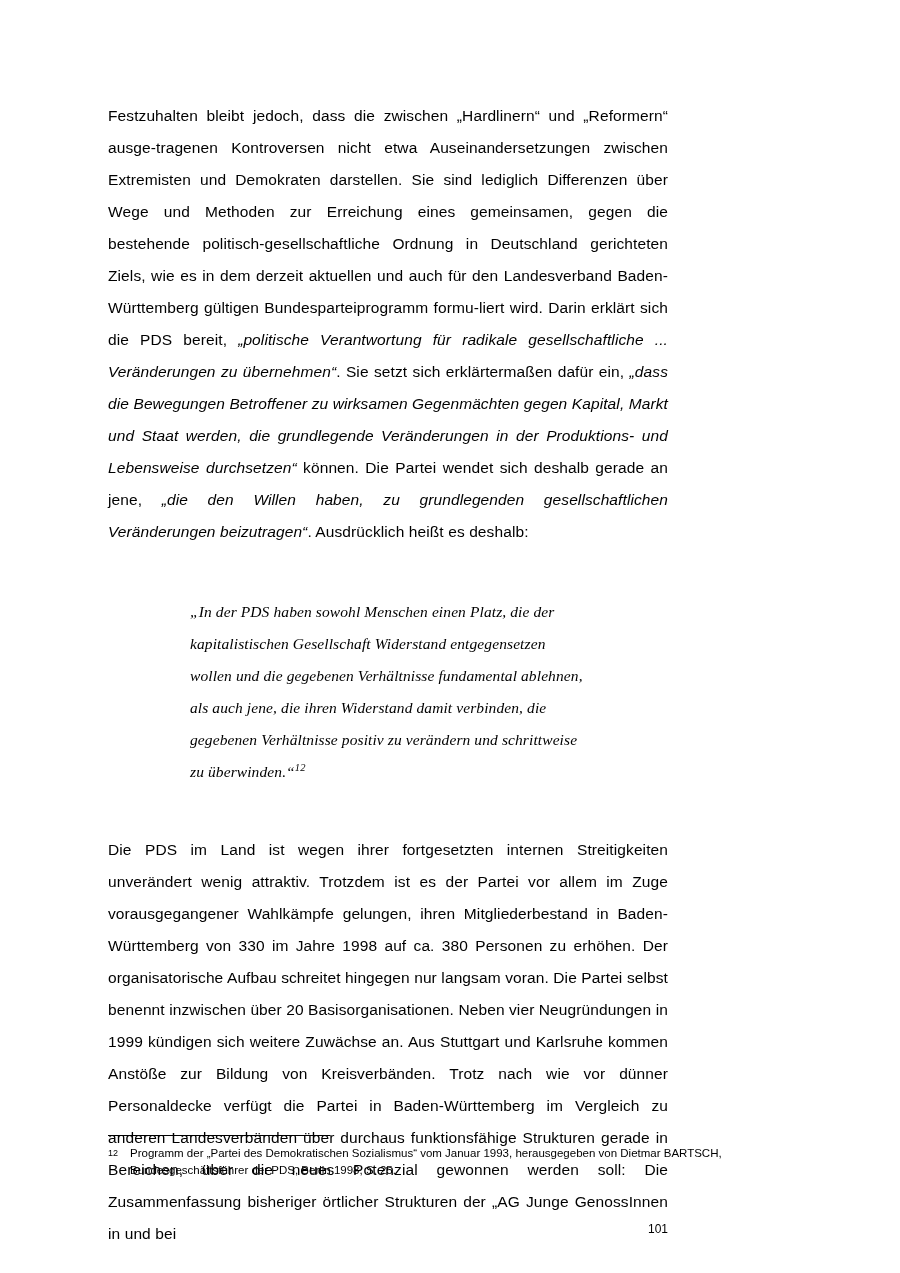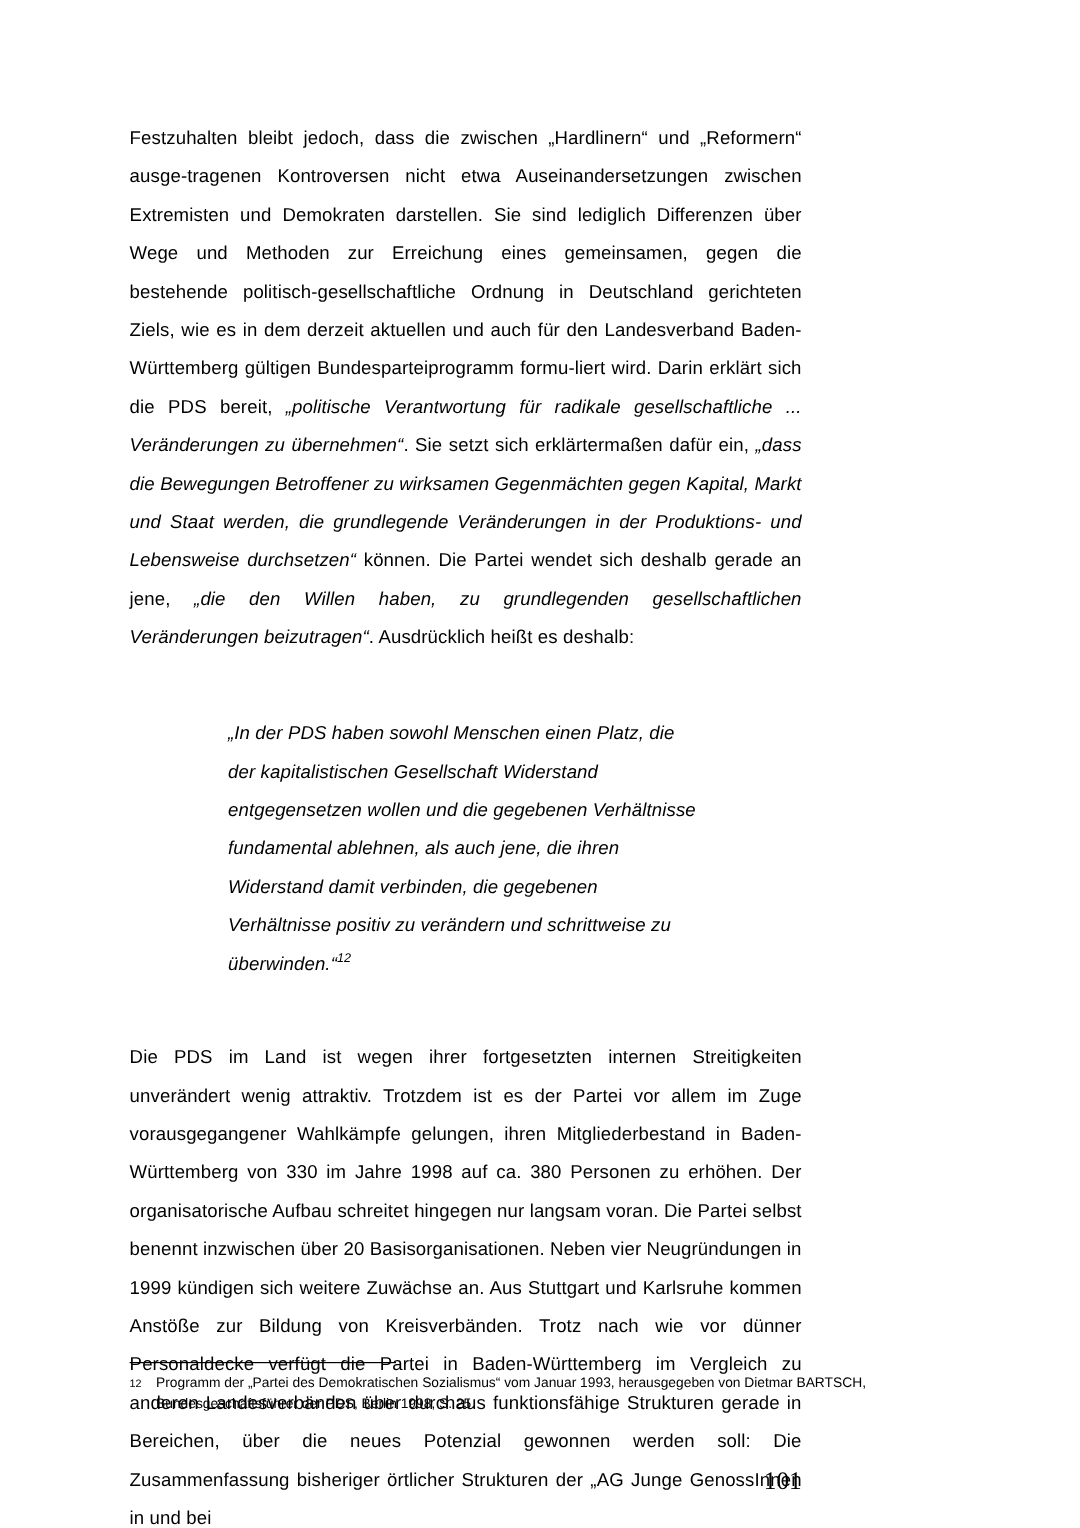--- a/index.html
+++ b/index.html
@@ -40,6 +40,7 @@
     font-size: 15.5px;
     line-height: 32px;
     text-align: left;
+    font-family: Liberation Serif, serif;
   }
   .spacer-after-intro {
     height: 18px;

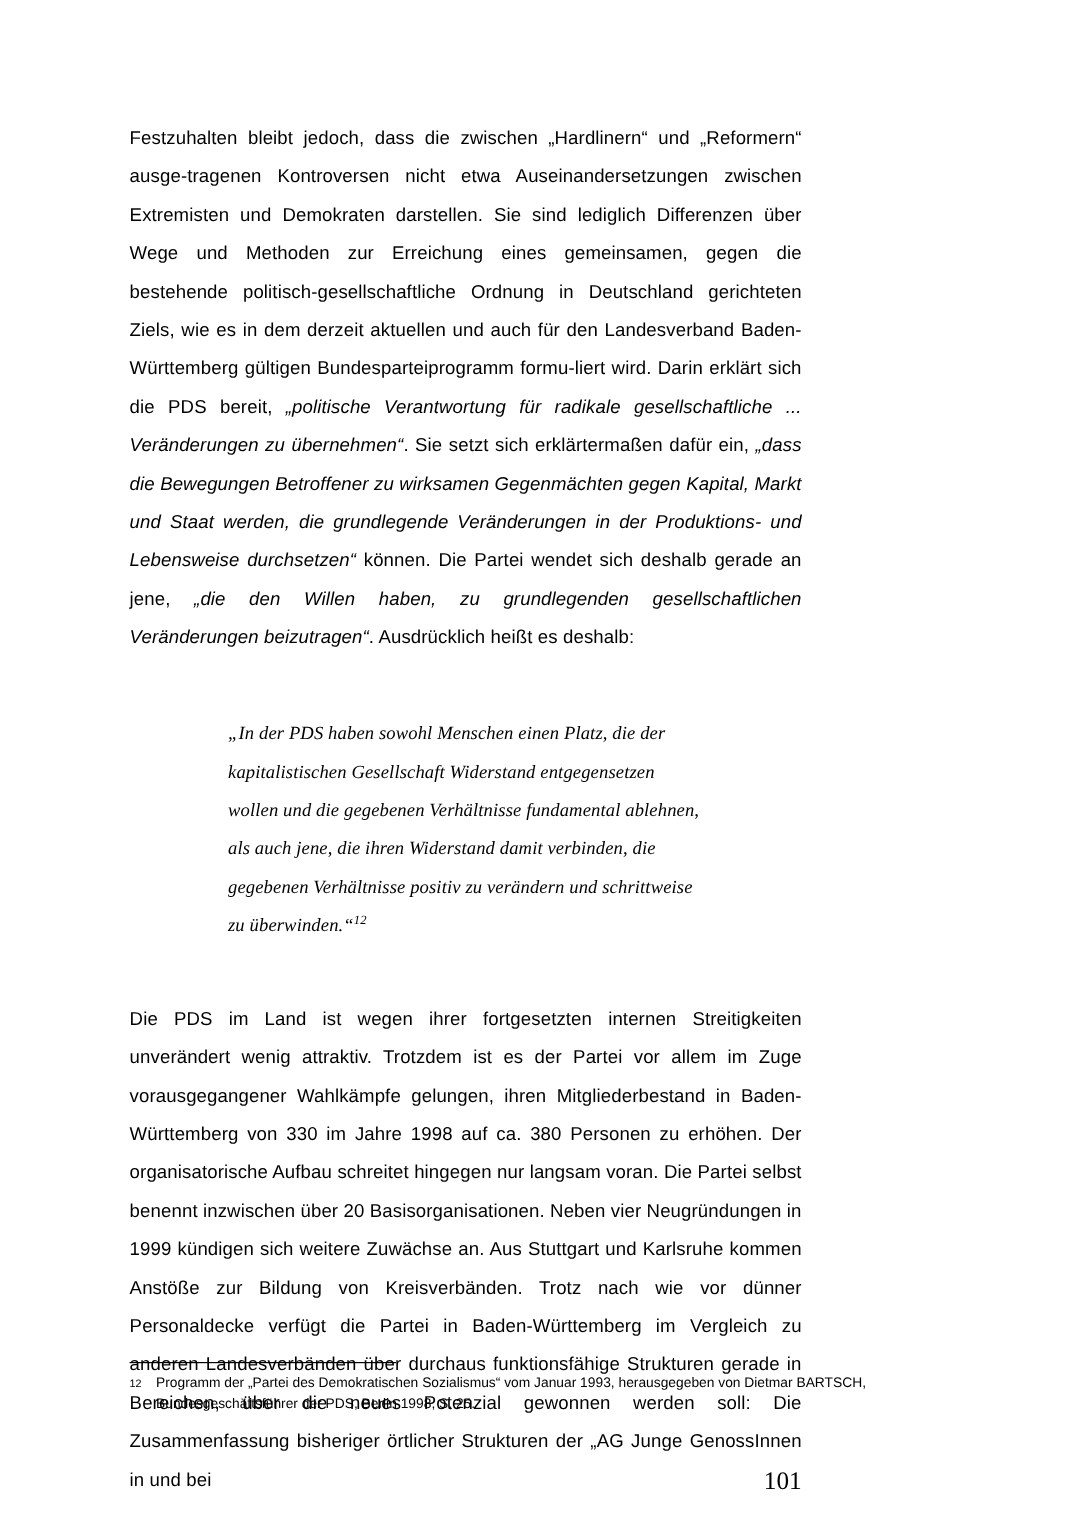--- a/index.html
+++ b/index.html
@@ -91,8 +91,7 @@
     position: absolute;
     right: 108px;
     top: 1222px;
-    font-size: 21px;
-    font-family: Liberation Serif, serif;
+    font-size: 12px;
   }
 </style>
 </head>

